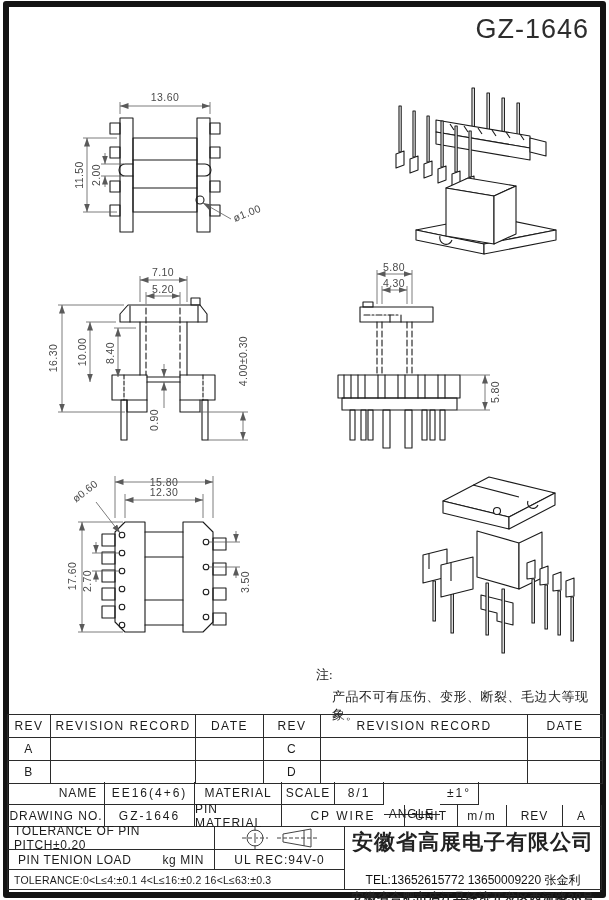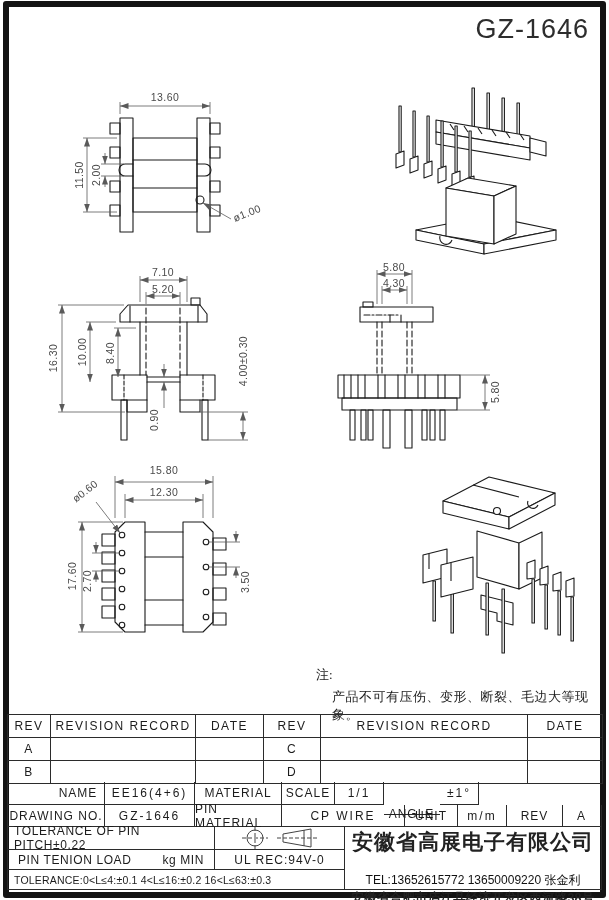--- a/index.html
+++ b/index.html
@@ -261,7 +261,7 @@
         <line x1="56" y1="42" x2="80" y2="73" marker-end="url(#a4)"></line>
       </g>
     </svg>
-    <span class="dim" style="left:124px;top:10px;">15.80</span>
+    <span class="dim" style="left:124px;top:22px;">15.80</span>
     <span class="dim" style="left:124px;top:32px;">12.30</span>
     <span class="dim v" style="left:32px;top:116px;">17.60</span>
     <span class="dim v" style="left:47px;top:121px;">2.70</span>

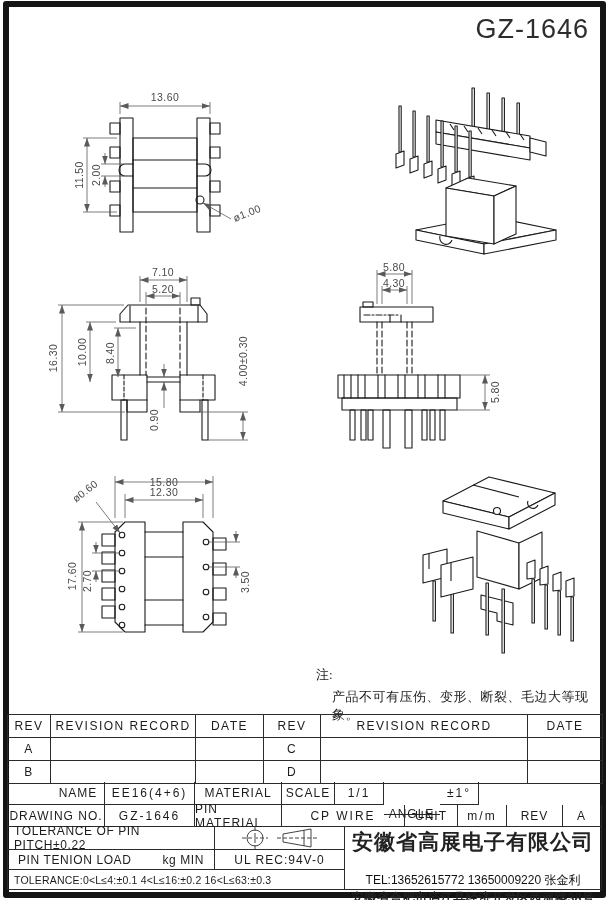--- a/index.html
+++ b/index.html
@@ -351,7 +351,7 @@
       <div class="tb-cell val" style="width:90px;">EE16(4+6)</div>
       <div class="tb-cell" style="width:87px;">MATERIAL</div>
       <div class="tb-cell" style="width:53px;">SCALE</div>
-      <div class="tb-cell val" style="width:49px;">1/1</div>
+      <div class="tb-cell val" style="width:49px;">8/1</div>
       <div class="tb-cell" style="width:56px;margin-top:32px;">ANGLE</div>
       <div class="tb-cell val" style="width:39px;">±1°</div>
     </div>

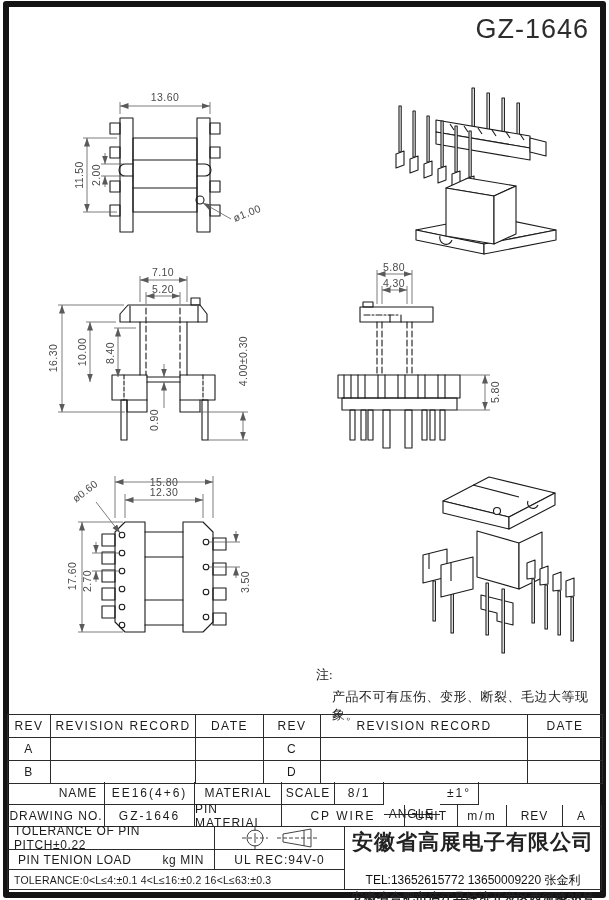--- a/index.html
+++ b/index.html
@@ -368,7 +368,7 @@
     <div class="tb-bottom">
       <div class="tb-left">
         <div class="tb-row" style="height:23px;">
-          <div class="tb-cell tol-cell" style="width:208px;">TOLERANCE OF PIN PITCH±0.22</div>
+          <div class="tb-cell tol-cell" style="width:208px;">TOLERANCE OF PIN PITCH±0.20</div>
           <div class="tb-cell" style="width:130px;">
             <svg width="110" height="22" viewBox="0 0 110 22">
               <g stroke="#444" fill="none" stroke-width="1">

